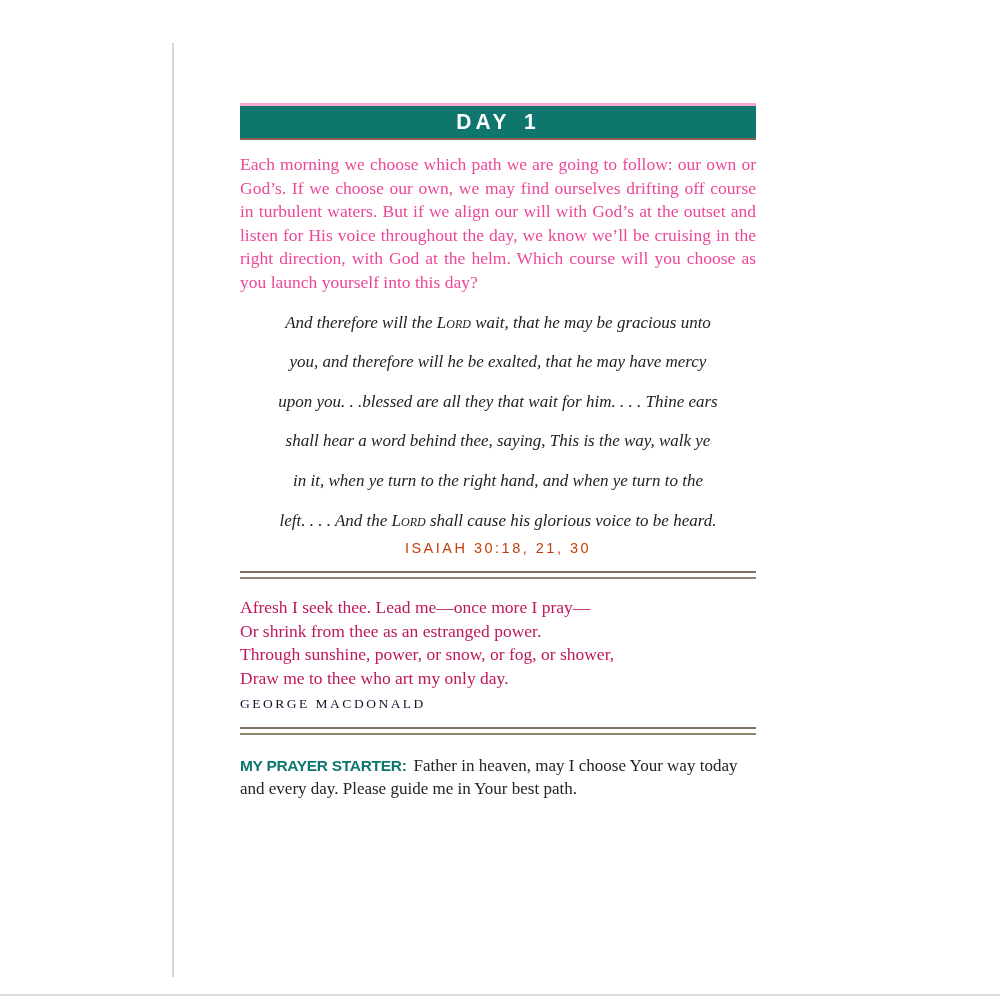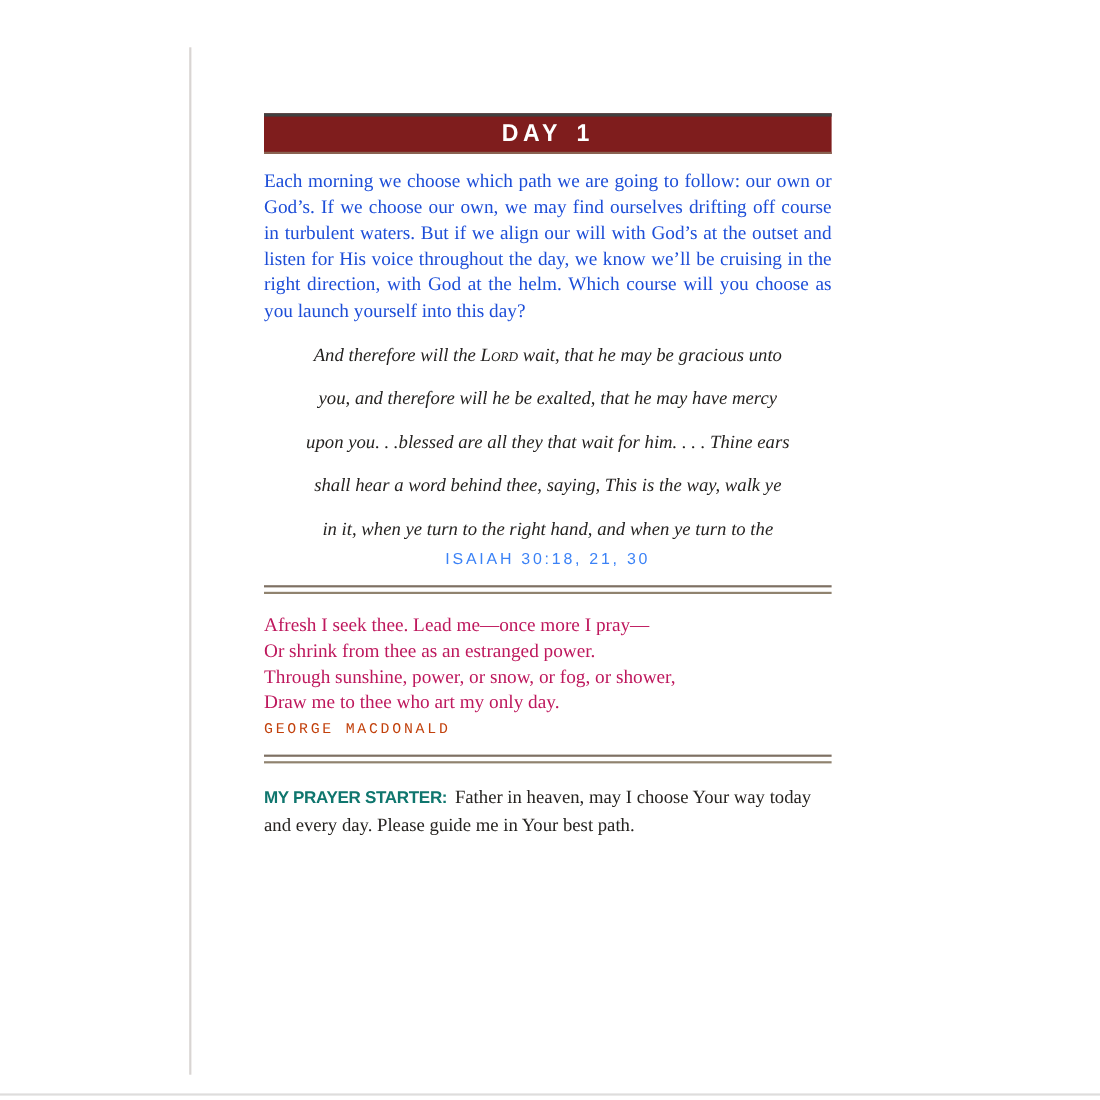--- a/index.html
+++ b/index.html
@@ -31,8 +31,8 @@
   .banner {
     margin-top: 103px;
     height: 32px;
-    background: #7f1d1d;
-    border-top: 3px solid #404040;
+    background: #0f766e;
+    border-top: 3px solid #f9a8d4;
     border-bottom: 2px solid #8a6352;
     display: flex;
     align-items: center;

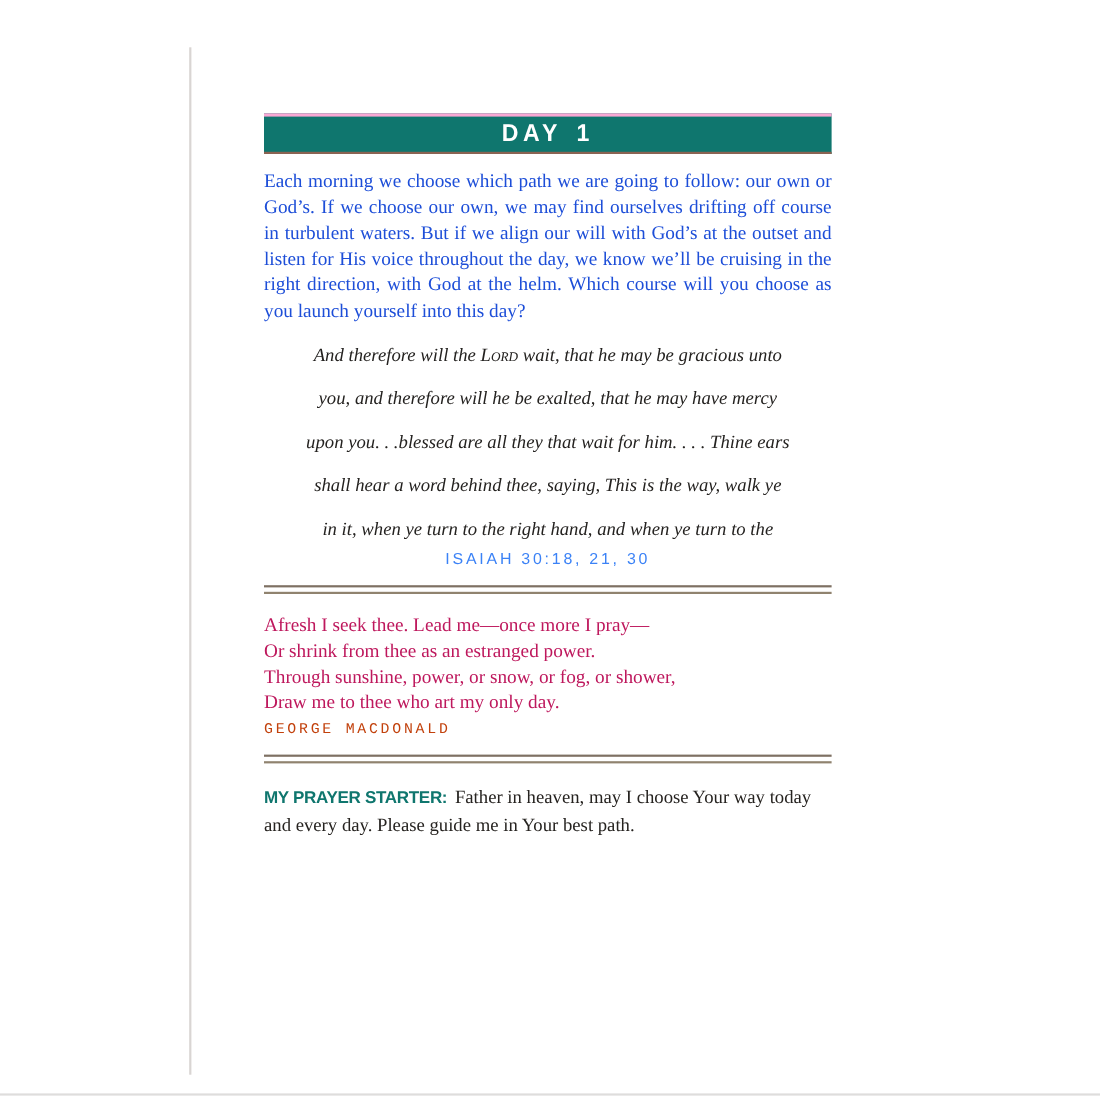--- a/index.html
+++ b/index.html
@@ -52,7 +52,7 @@
     font-size: 17.5px;
     line-height: 23.6px;
     text-align: justify;
-    color: #1d4ed8;
+    color: #ec4899;
   }
   .scripture {
     margin-top: 9px;

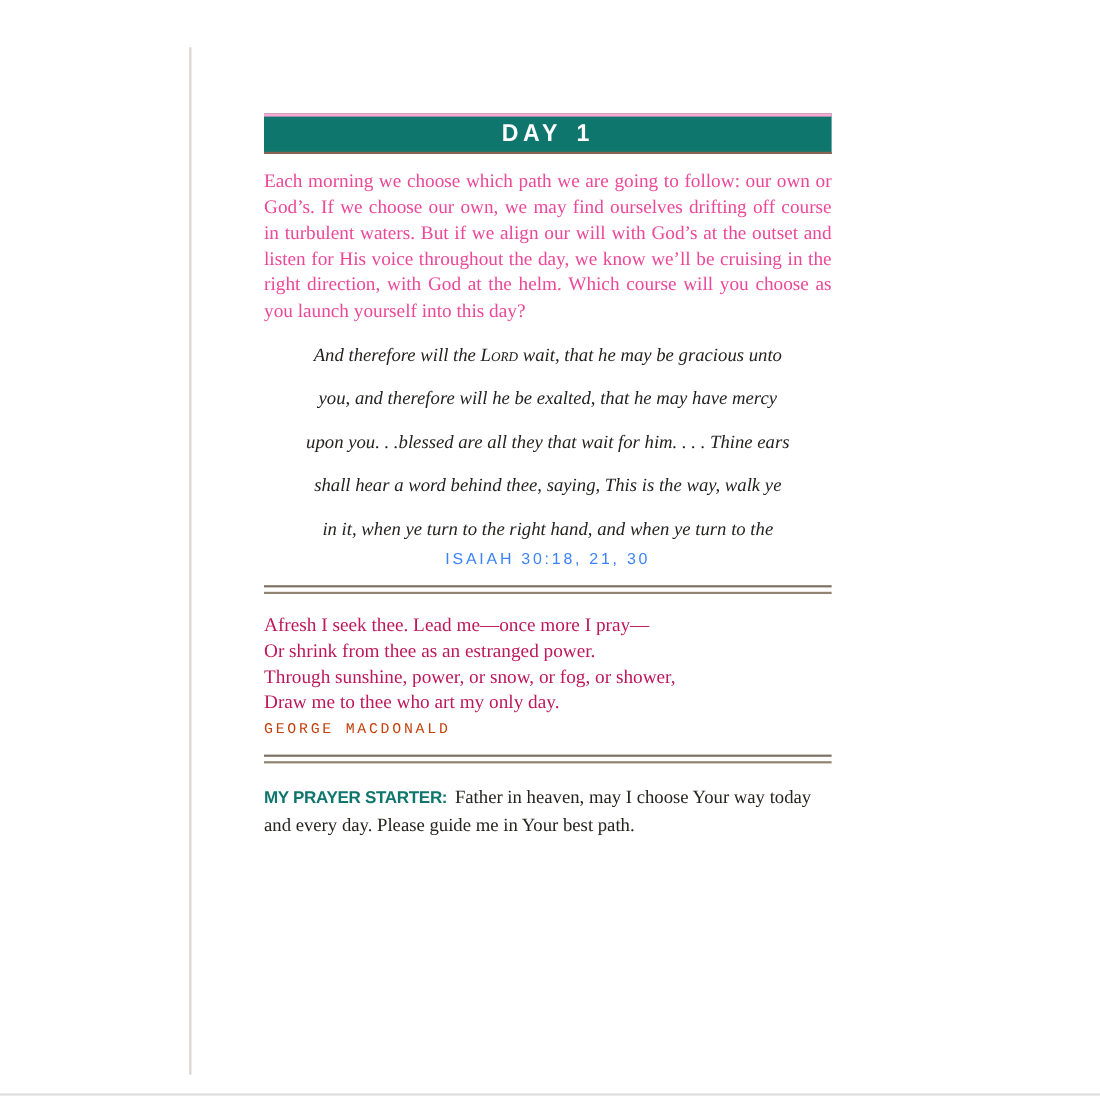--- a/index.html
+++ b/index.html
@@ -126,6 +126,7 @@
         <div class="line">upon you. . .blessed are all they that wait for him. . . . Thine ears</div>
         <div class="line">shall hear a word behind thee, saying, This is the way, walk ye</div>
         <div class="line">in it, when ye turn to the right hand, and when ye turn to the</div>
+        <div class="line">left. . . . And the <span class="sc">Lord</span> shall cause his glorious voice to be heard.</div>
       </div>
 
     <div class="scripture-ref">ISAIAH 30:18, 21, 30</div>

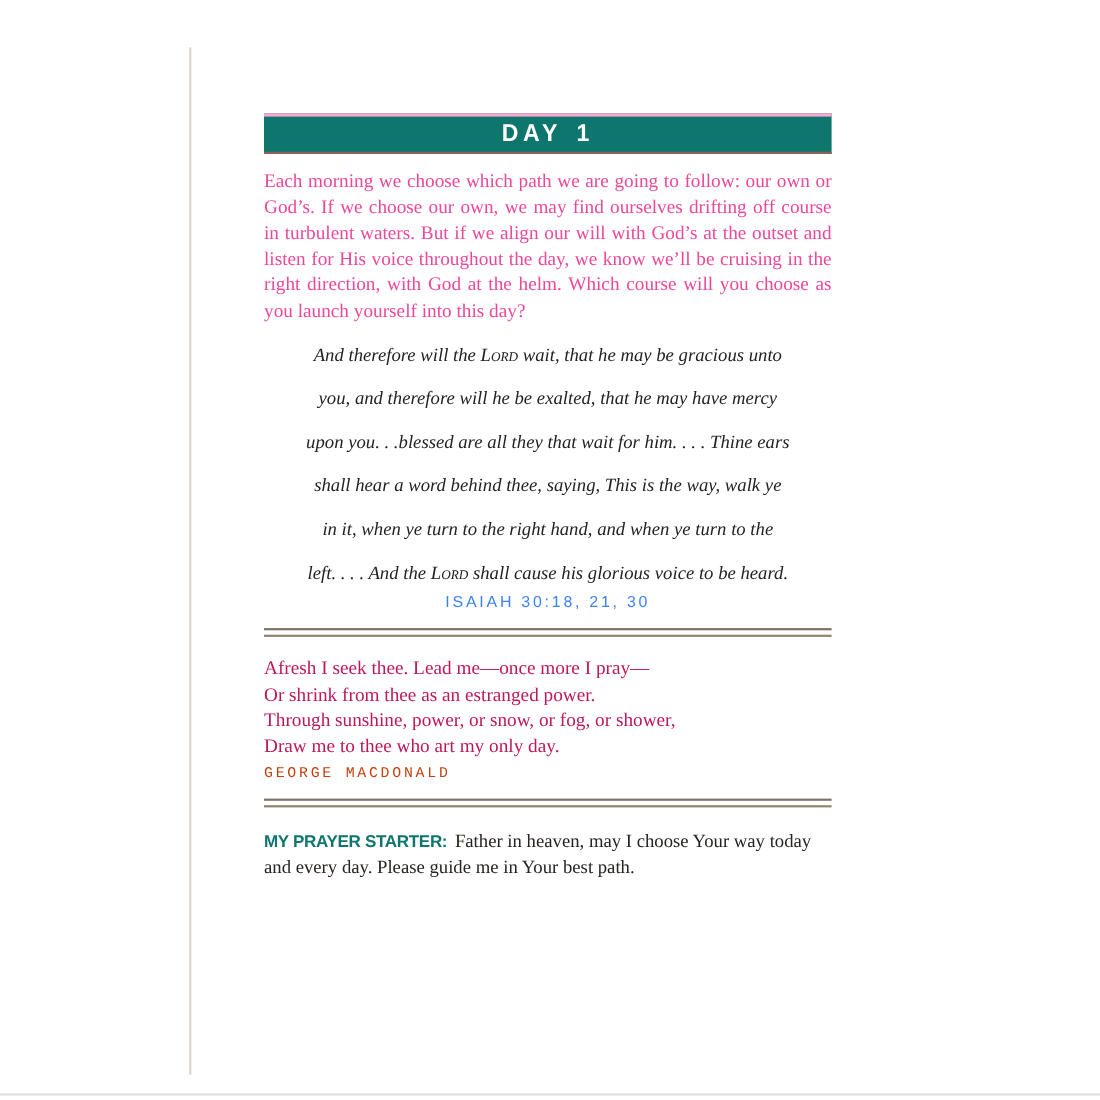--- a/index.html
+++ b/index.html
@@ -69,7 +69,7 @@
     font-family: "Liberation Sans", sans-serif;
     font-size: 14.5px;
     letter-spacing: 2.5px;
-    color: #3b82f6;
+    color: #c2410c;
   }
   .double-rule {
     margin-top: 15px;

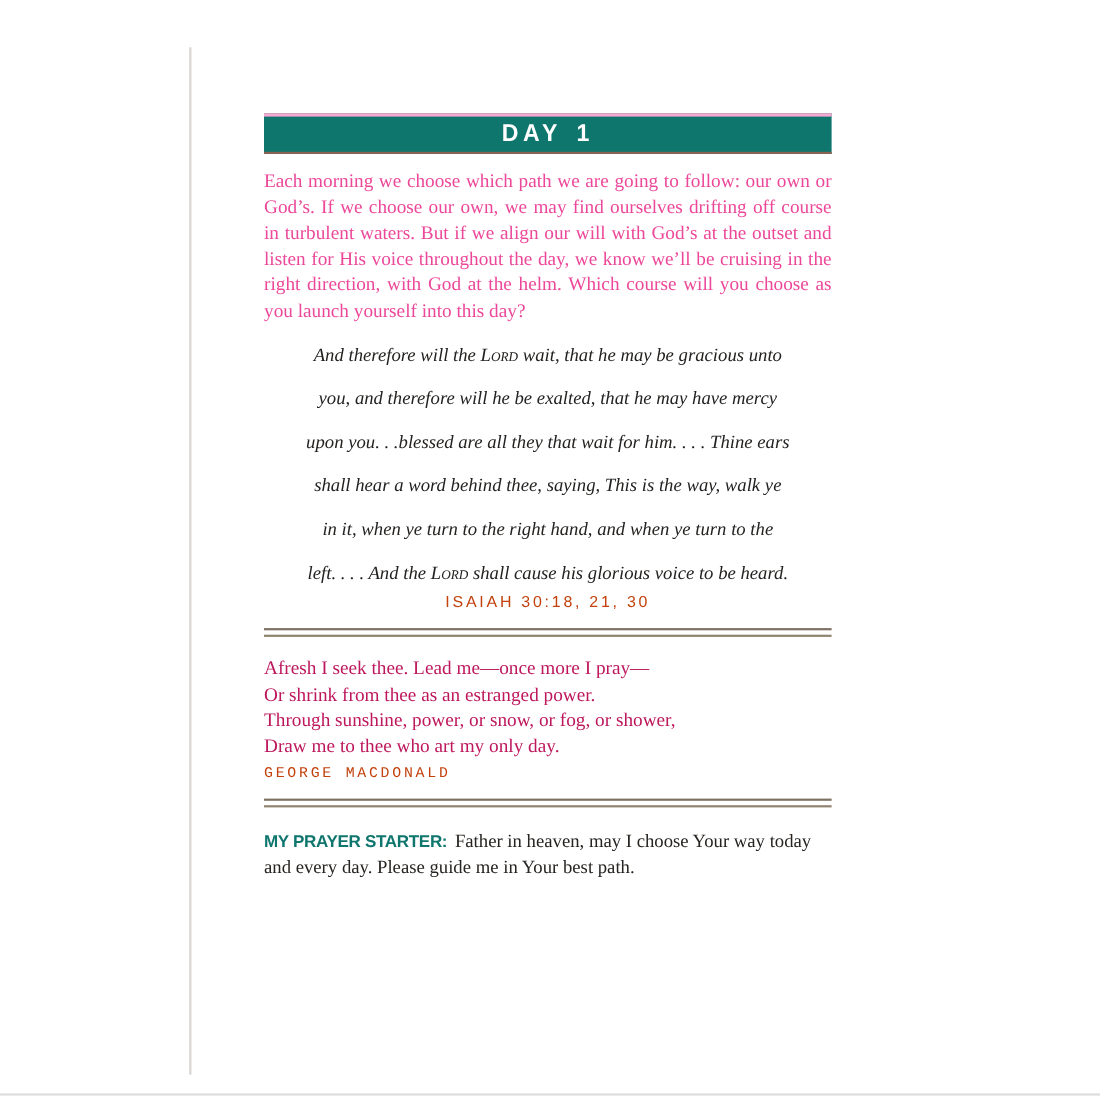--- a/index.html
+++ b/index.html
@@ -85,10 +85,10 @@
   .poem .line { line-height: 23.6px; }
   .poem-author {
     margin-top: 5px;
-    font-family: Liberation Mono, monospace;
+    font-family: Liberation Serif, serif;
     font-size: 13.5px;
     letter-spacing: 2.5px;
-    color: #c2410c;
+    color: #0f172a;
   }
   .prayer {
     margin: 19px 0 0 0;

